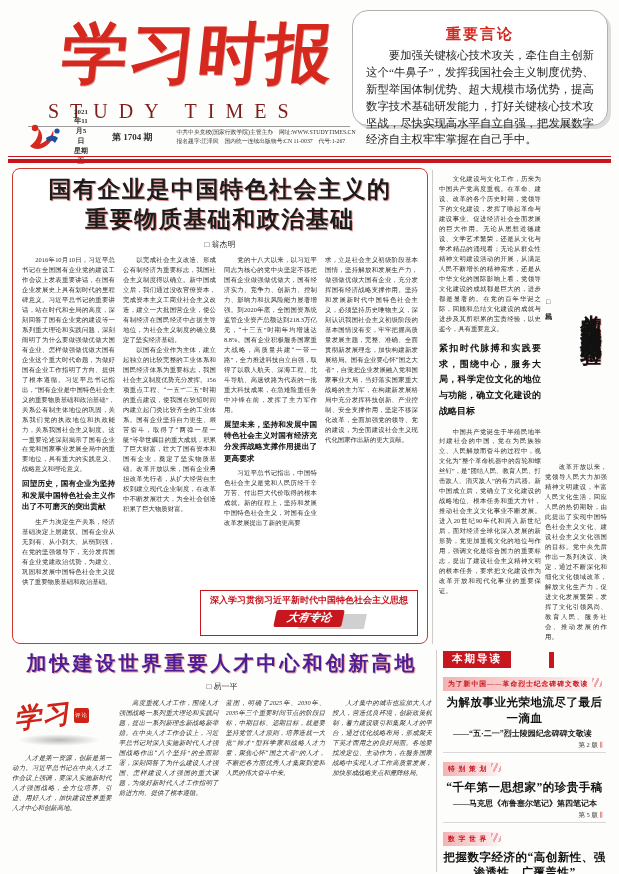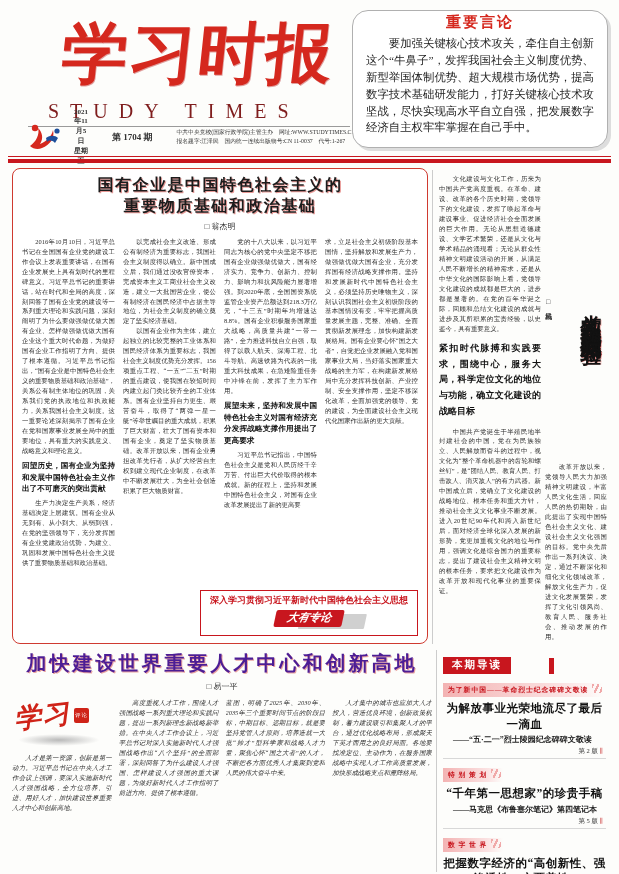--- a/index.html
+++ b/index.html
@@ -19,8 +19,8 @@
   .d-issue{font-size:9px;font-weight:bold;color:#333;white-space:nowrap;}
   .d-info{font-size:5.8px;color:#333;line-height:1.6;white-space:nowrap;}
   
-  .quote-box{position:absolute;left:352px;top:10px;width:256px;height:138px;background:#fff;
-      border:1px solid #b0b0b0;border-radius:16px;box-shadow:3px 3px 0 #ddd;padding:0 13px;box-sizing:border-box;}
+  .quote-box{position:absolute;left:352px;top:10px;width:256px;height:116px;background:#fff;
+      border:1px solid #b0b0b0;border-radius:16px;box-shadow:3px 3px 0 #ddd;padding:12px 13px;box-sizing:border-box;}
   .quote-title{font-size:15px;font-weight:bold;color:#d5281e;text-align:center;letter-spacing:2px;margin:2px 0 3px;}
   .quote-body{font-size:11.4px;line-height:1.48;text-align:justify;color:#1d1d1d;white-space:pre-line;}
   

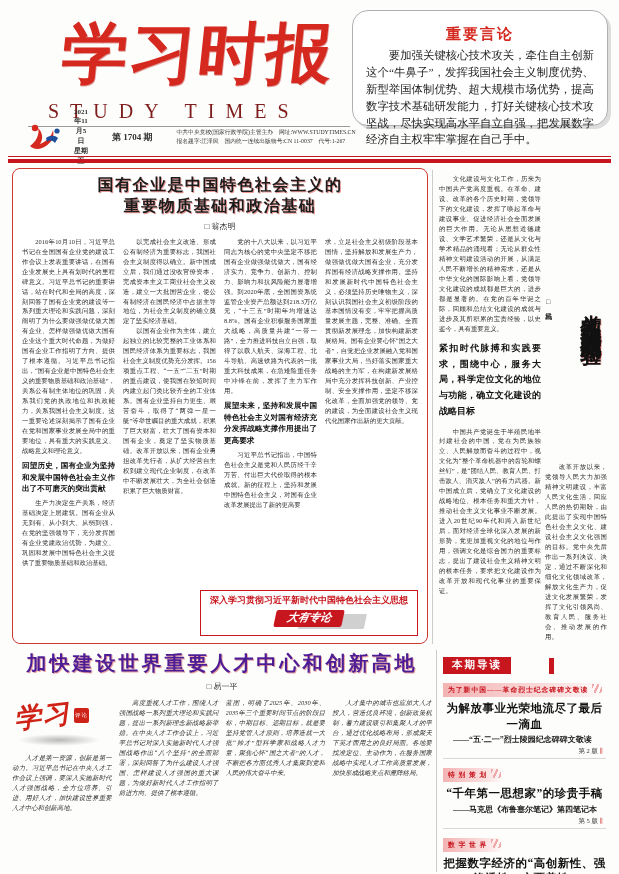--- a/index.html
+++ b/index.html
@@ -30,7 +30,7 @@
   
   .main-box{position:absolute;left:12px;top:168px;width:416px;height:476px;border:1.6px solid #cf3a30;
       border-radius:8px;background:#fff;padding:6px 9px;box-sizing:border-box;}
-  .main-title{font-size:16px;font-weight:bold;text-align:center;letter-spacing:1.5px;color:#1c1c1c;
+  .main-title{font-size:23px;font-weight:bold;text-align:center;letter-spacing:1.5px;color:#1c1c1c;
       line-height:1.3;text-shadow:1.1px 1.1px 0 rgba(205,30,25,.45);}
   .byline{font-size:8px;text-align:center;color:#333;margin:4px 0 5px;}
   .cols{display:flex;gap:8px;height:372px;overflow:hidden;}

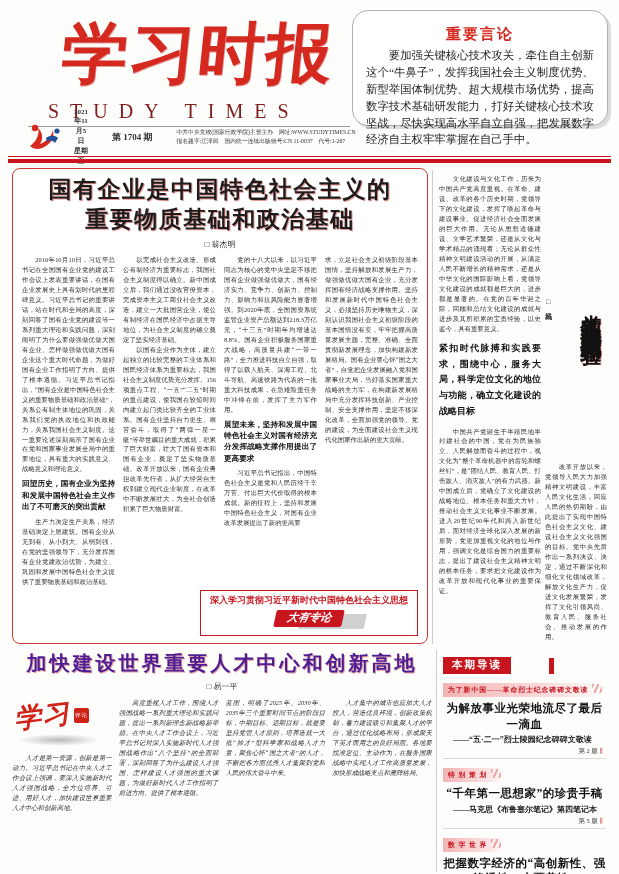--- a/index.html
+++ b/index.html
@@ -72,7 +72,7 @@
   
   .digest{position:absolute;left:436px;top:650px;width:172px;height:222px;border-left:1px solid #ccc;
       padding:0 2px 0 6px;box-sizing:border-box;}
-  .digest-head{display:flex;align-items:center;gap:38px;margin-top:7px;}
+  .digest-head{display:flex;align-items:center;gap:38px;margin-top:1px;}
   .digest-tab{background:#c8161e;color:#fff;font-weight:bold;font-size:10.5px;letter-spacing:2px;
       padding:1px 9px 2px;}
   .digest-bar{width:5px;height:16px;background:#c8161e;}

